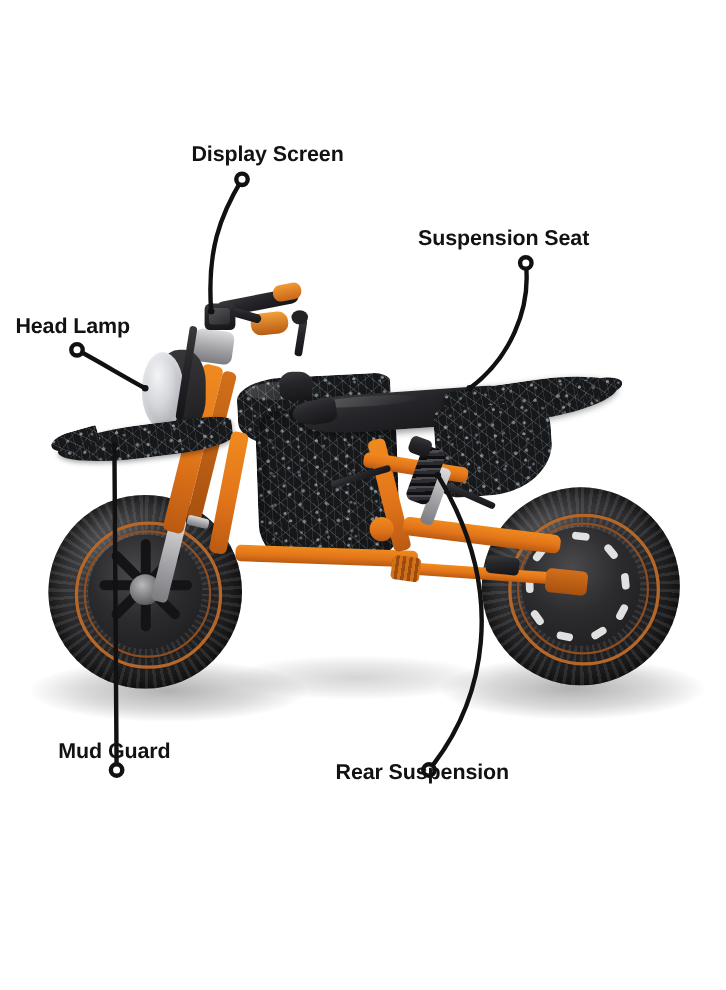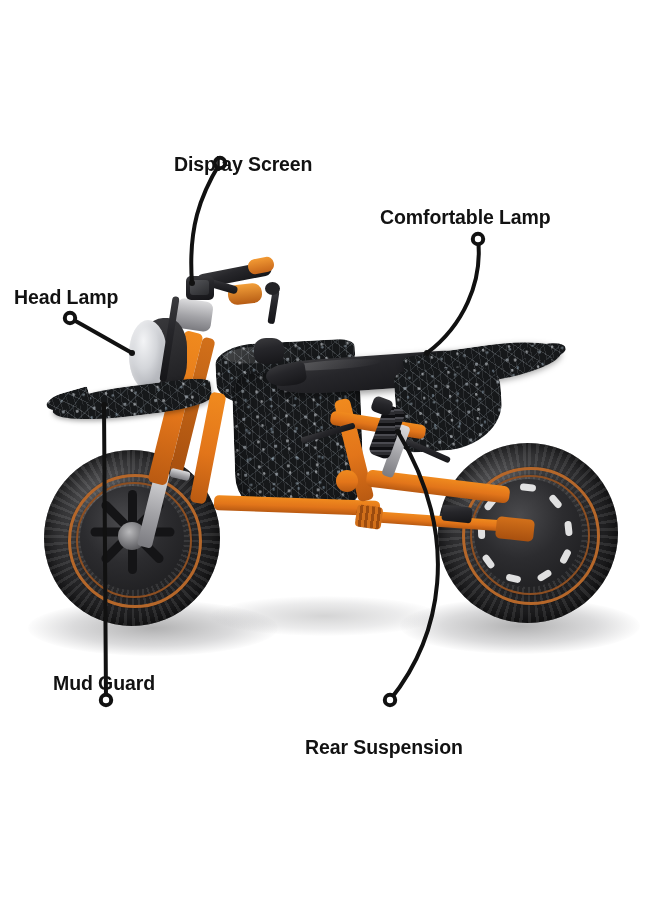--- a/index.html
+++ b/index.html
@@ -223,7 +223,7 @@
       </g>
   </svg>
 
-  <div class="callout-label" style="left:174px;top:131px;margin-top:24px;">Display Screen</div>
+  <div class="callout-label" style="left:174px;top:131px;">Display Screen</div>
 
   <div class="callout-label" style="left:380px;top:208px;">Comfortable Lamp</div>
 

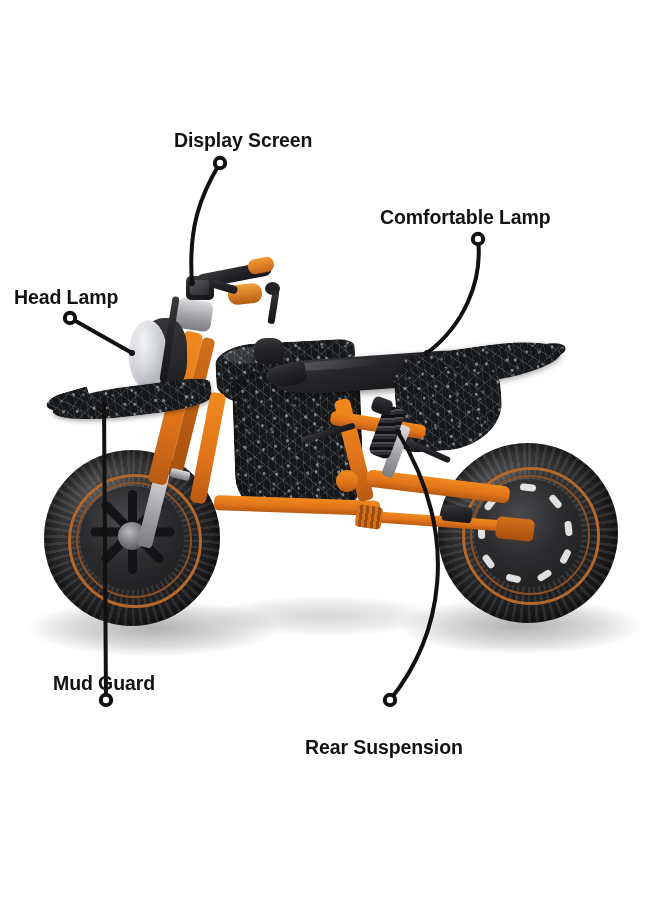--- a/index.html
+++ b/index.html
@@ -225,7 +225,7 @@
 
   <div class="callout-label" style="left:174px;top:131px;">Display Screen</div>
 
-  <div class="callout-label" style="left:380px;top:208px;">Comfortable Lamp</div>
+  <div class="callout-label" style="left:380px;top:208px;">Suspension Seat</div>
 
   <div class="callout-label" style="left:14px;top:288px;">Head Lamp</div>
 

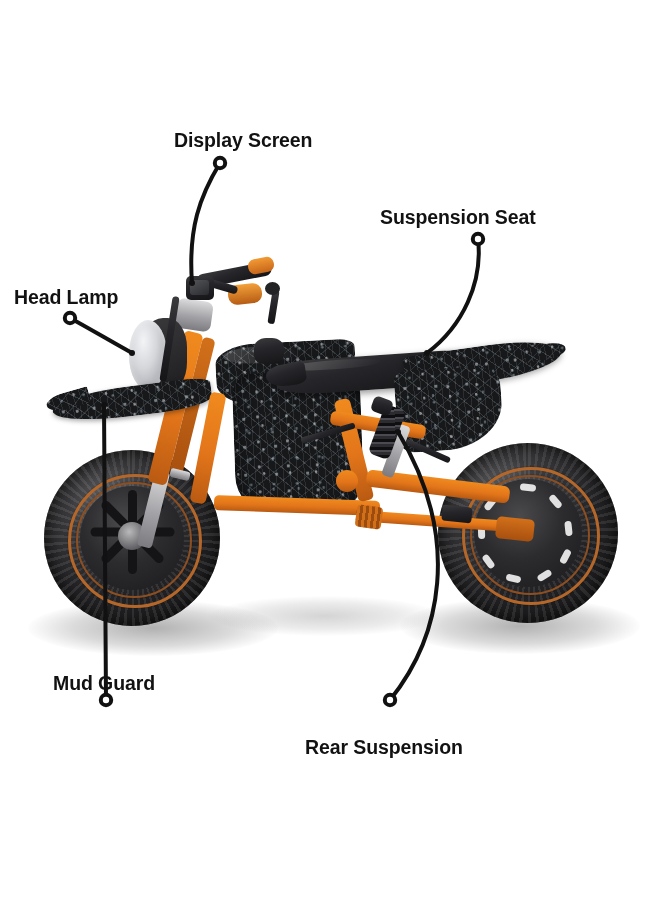--- a/index.html
+++ b/index.html
@@ -231,7 +231,7 @@
 
   <div class="callout-label" style="left:53px;top:674px;">Mud Guard</div>
 
-  <div class="callout-label" style="left:305px;top:738px;">Rear Suspension</div>
+  <div class="callout-label" style="left:305px;top:693px;">Rear Suspension</div>
 </div>
 
 </body></html>

